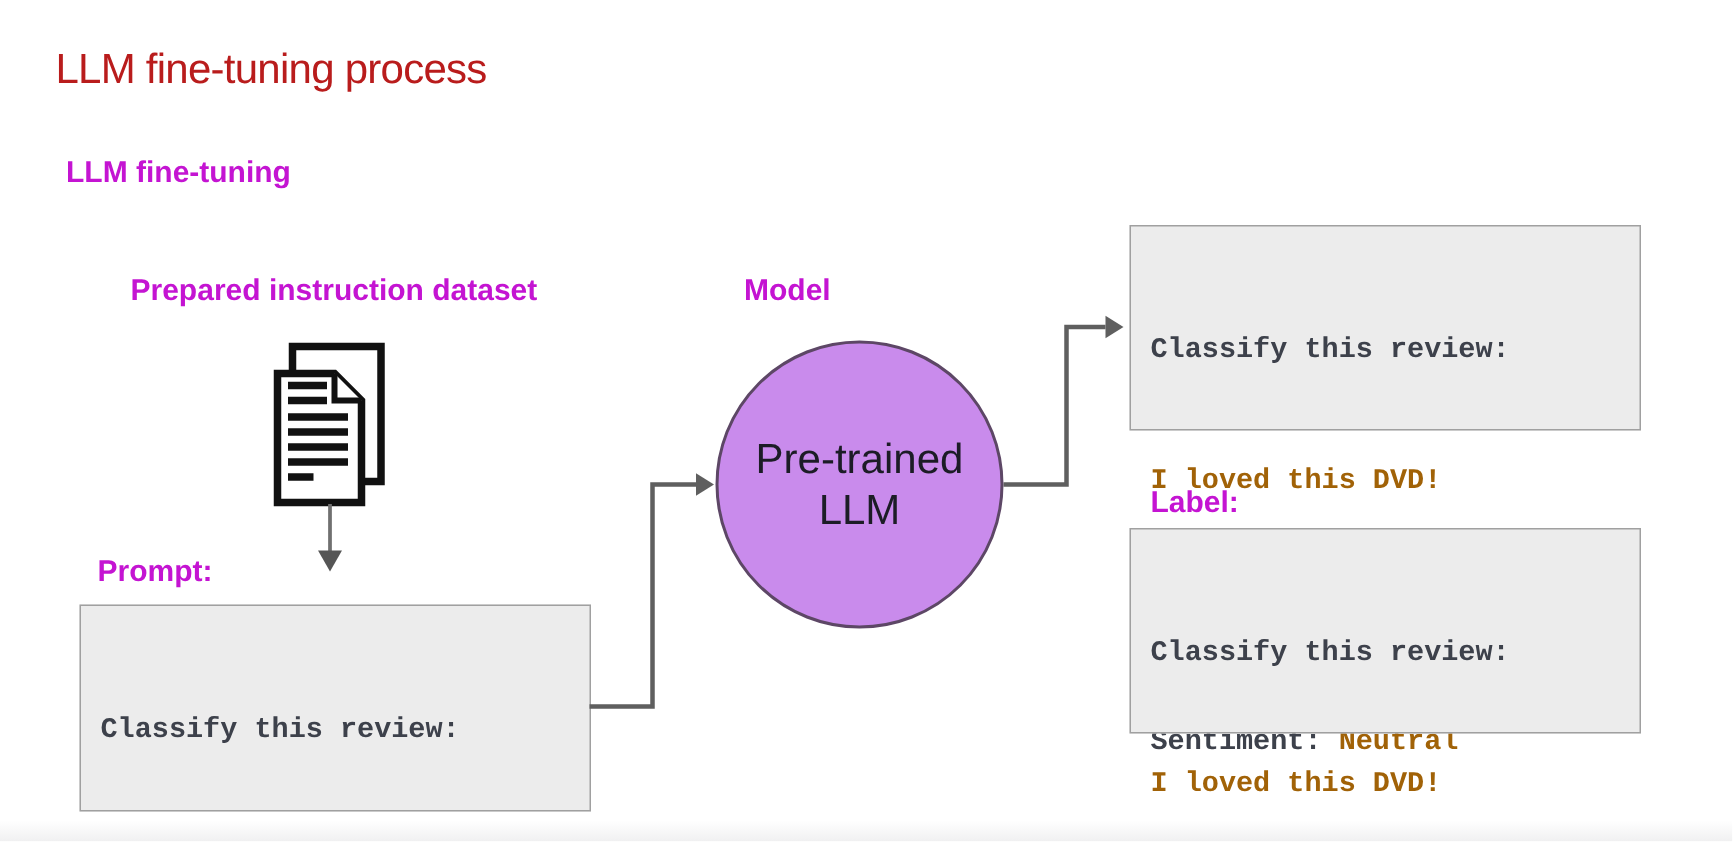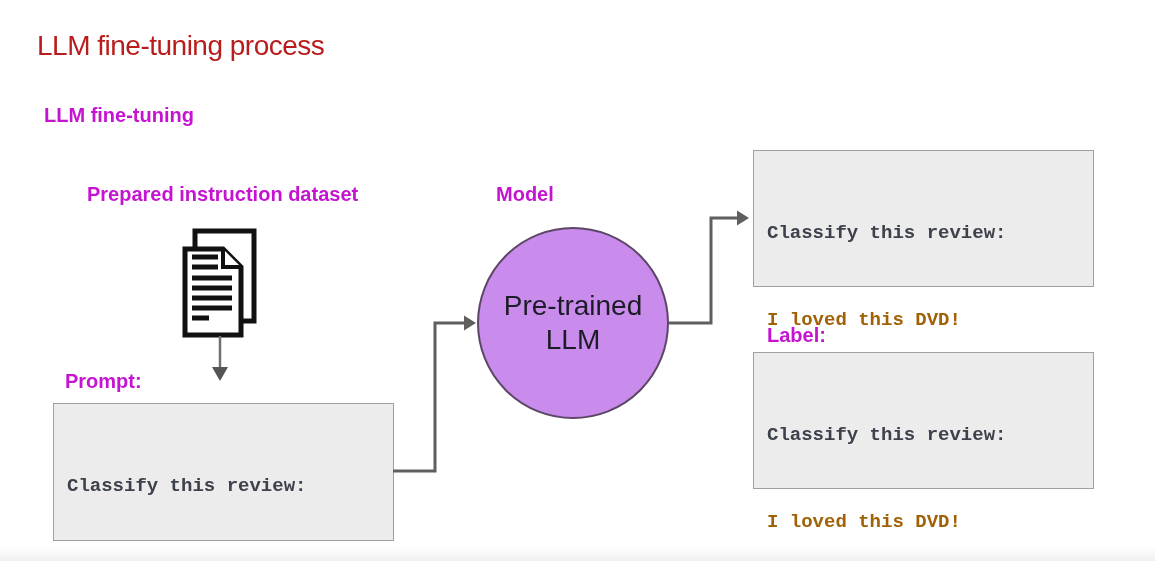--- a/index.html
+++ b/index.html
@@ -145,6 +145,7 @@
     <div>Classify this review:</div>
     <div class="code-orange">I loved this DVD!</div>
     <div>&nbsp;</div>
+    <div><span>Sentiment: </span><span class="code-orange">Neutral</span></div>
   </div>
 
   <div class="magenta-label lbl-label">Label:</div>

